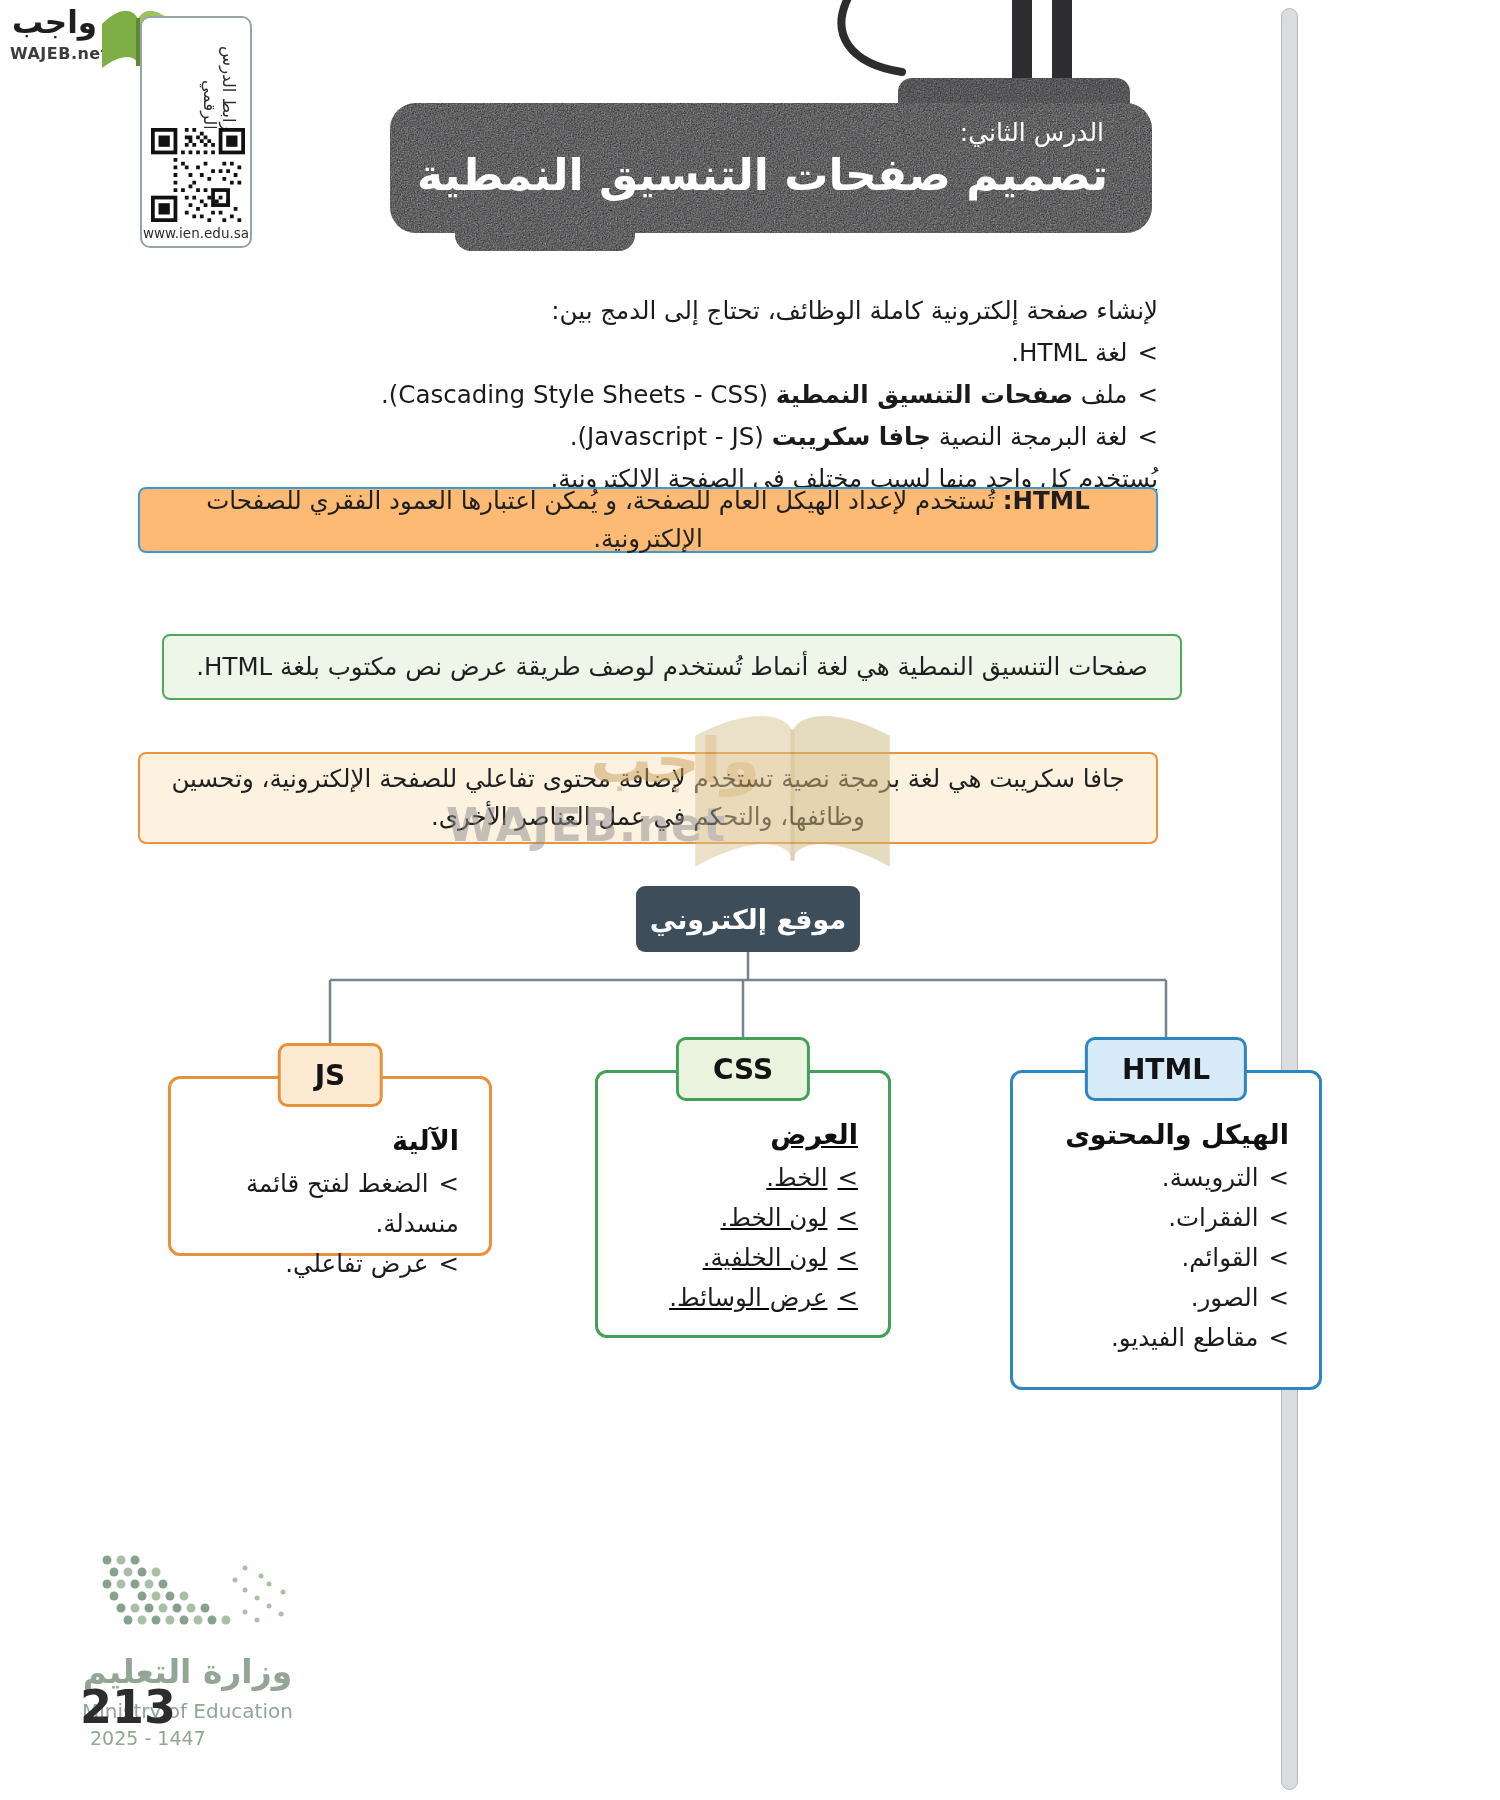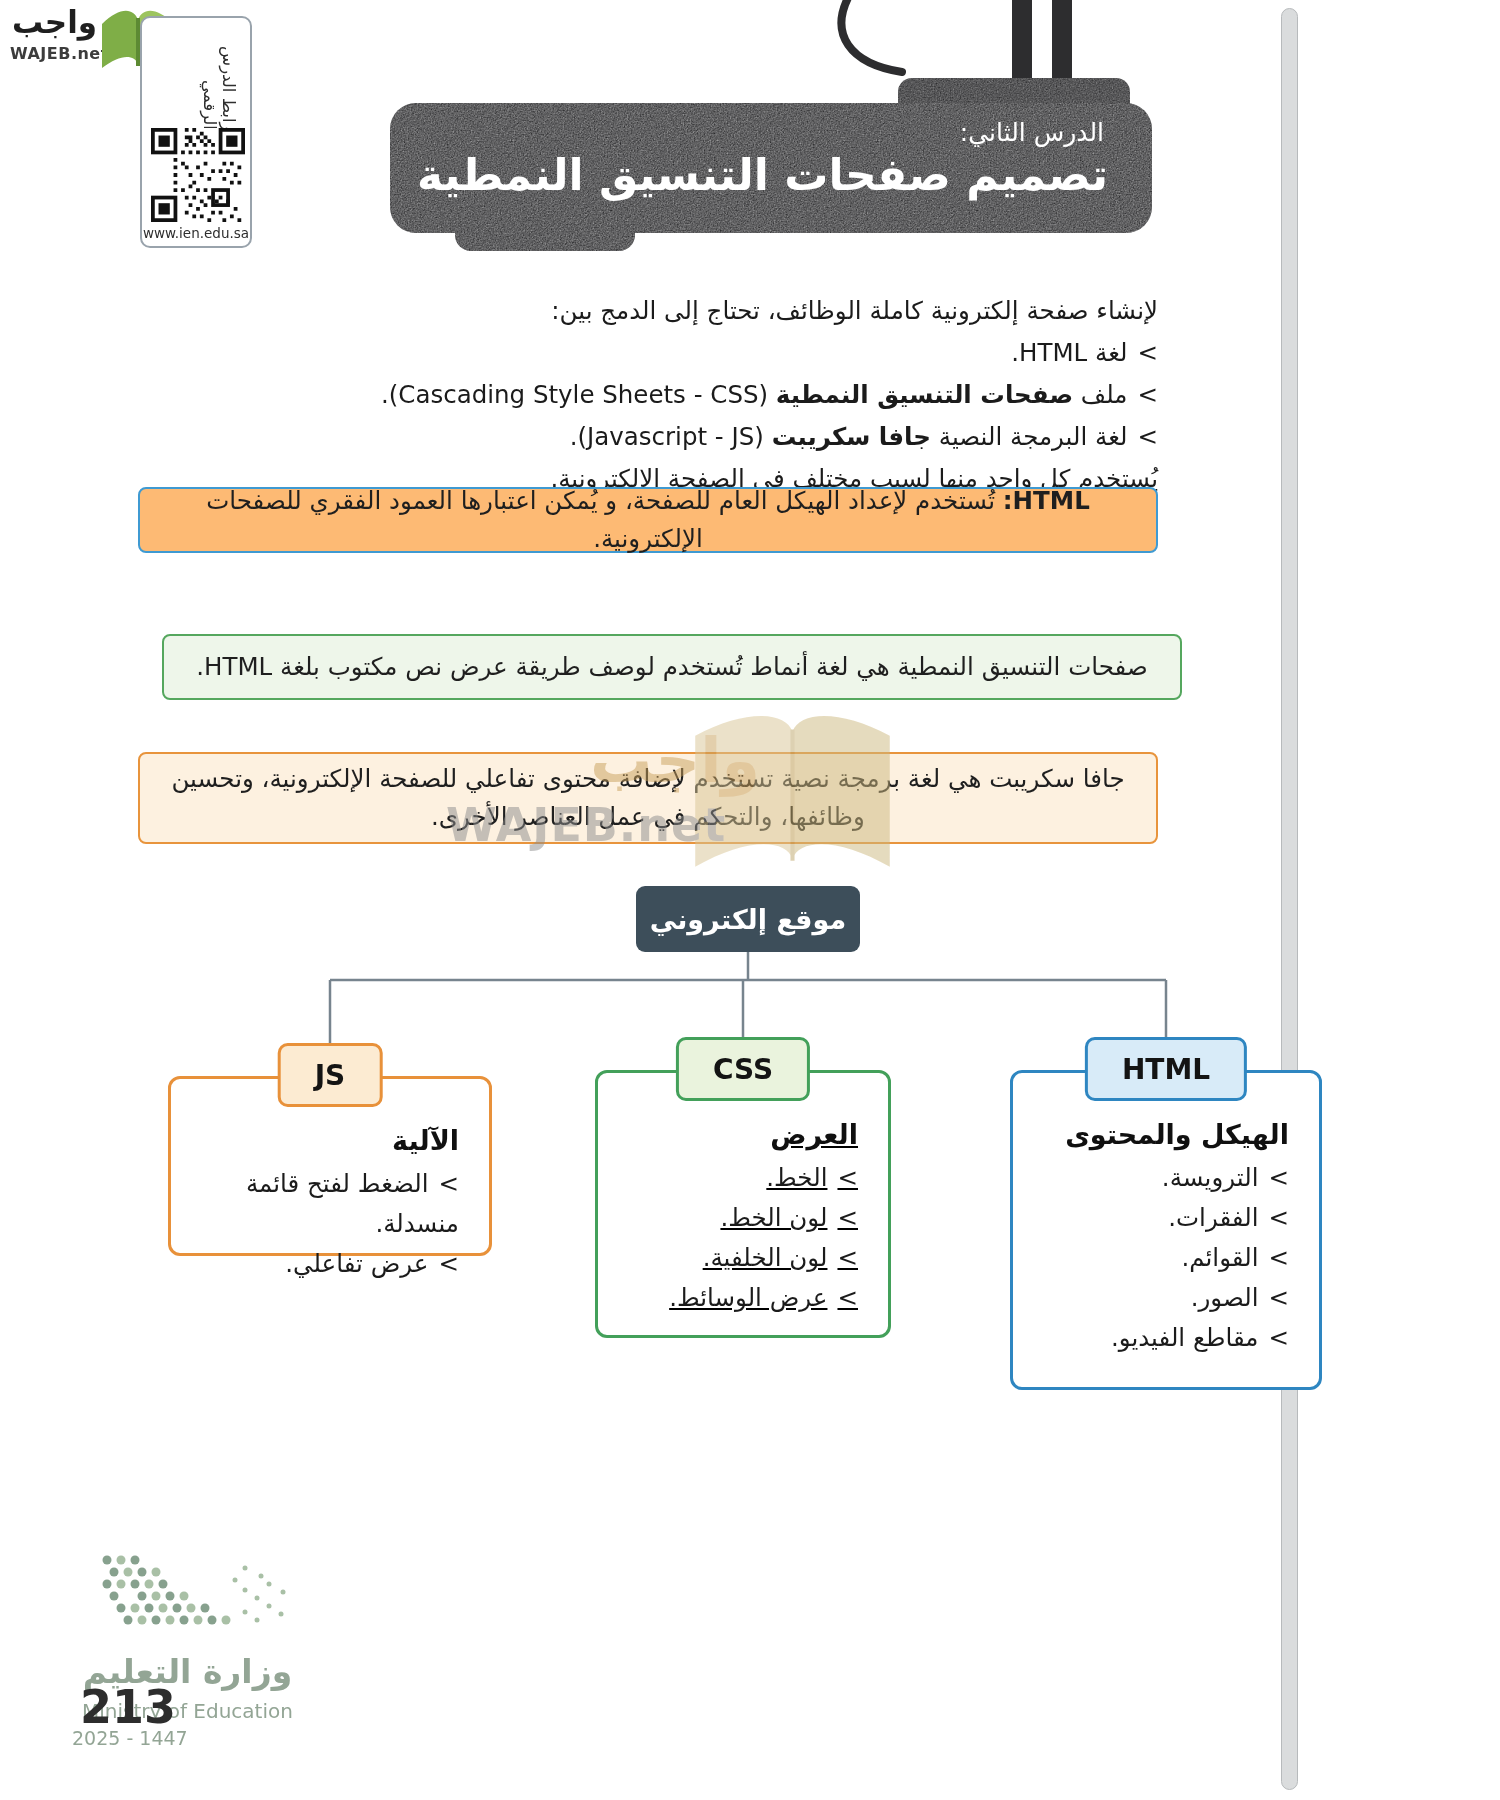--- a/index.html
+++ b/index.html
@@ -85,7 +85,7 @@
   .moe { position:absolute; left:70px; top:1550px; width:235px; z-index:2; }
   .moe-ar { font-size:33px; font-weight:bold; color:#93a595; text-align:center; margin-top:0px; }
   .moe-en { font-size:20px; color:#93a595; direction:ltr; text-align:left; margin-top:8px; margin-left:12px; }
-  .moe-yr { font-size:19px; color:#93a595; direction:ltr; text-align:left; margin-top:4px; margin-left:2px; }
+  .moe-yr { font-size:19px; color:#93a595; direction:ltr; text-align:left; margin-top:4px; margin-left:20px; }
   .page-num { position:absolute; left:80px; top:1680px; font-size:46px; font-weight:bold;
               color:#2d2d2d; z-index:3; direction:ltr; }
 </style>

